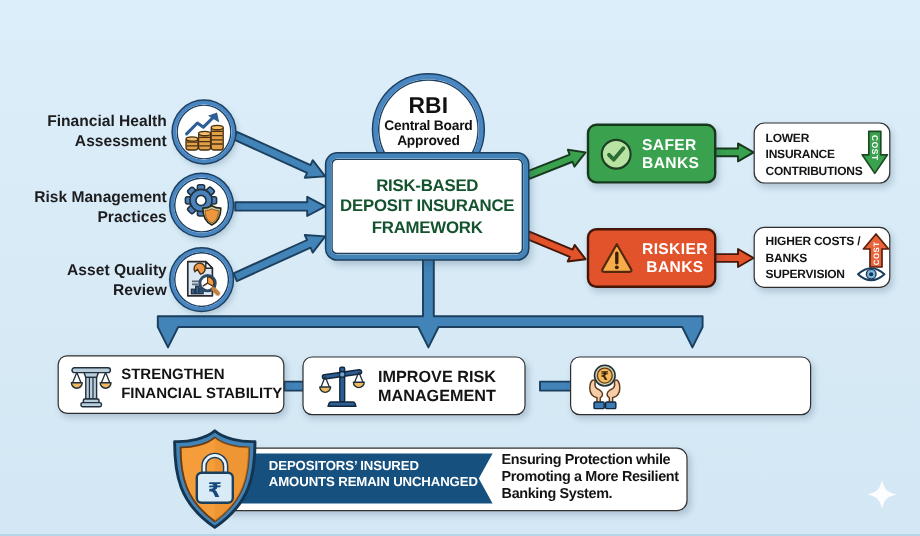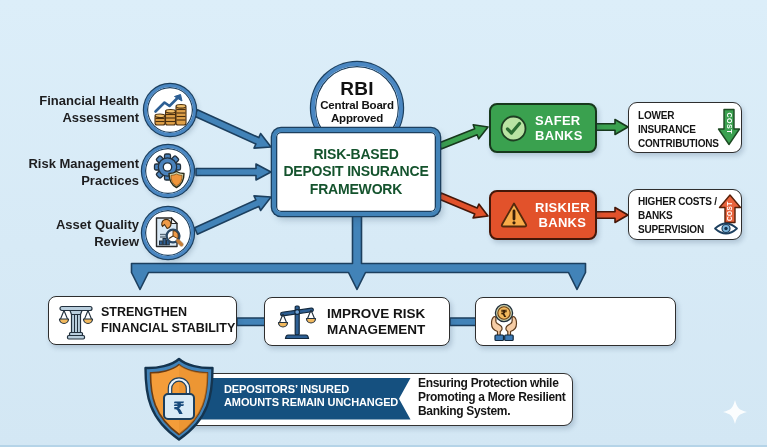--- a/index.html
+++ b/index.html
@@ -273,7 +273,7 @@
       <span>STRENGTHEN</span><br><span>FINANCIAL STABILITY</span>
     </div>
   </div>
-  <div class="abs benefit-box" style="left:264px;top:297px;width:184px;">
+  <div class="abs benefit-box" style="left:252px;top:297px;width:184px;">
     <svg style="margin-left:12px;" width="40" height="40" viewBox="0 0 40 40">
       <g stroke="#12283d">
         <rect x="18.2" y="4" width="4" height="29" rx="1.2" fill="#2d5f94" stroke-width="1.2"></rect>

